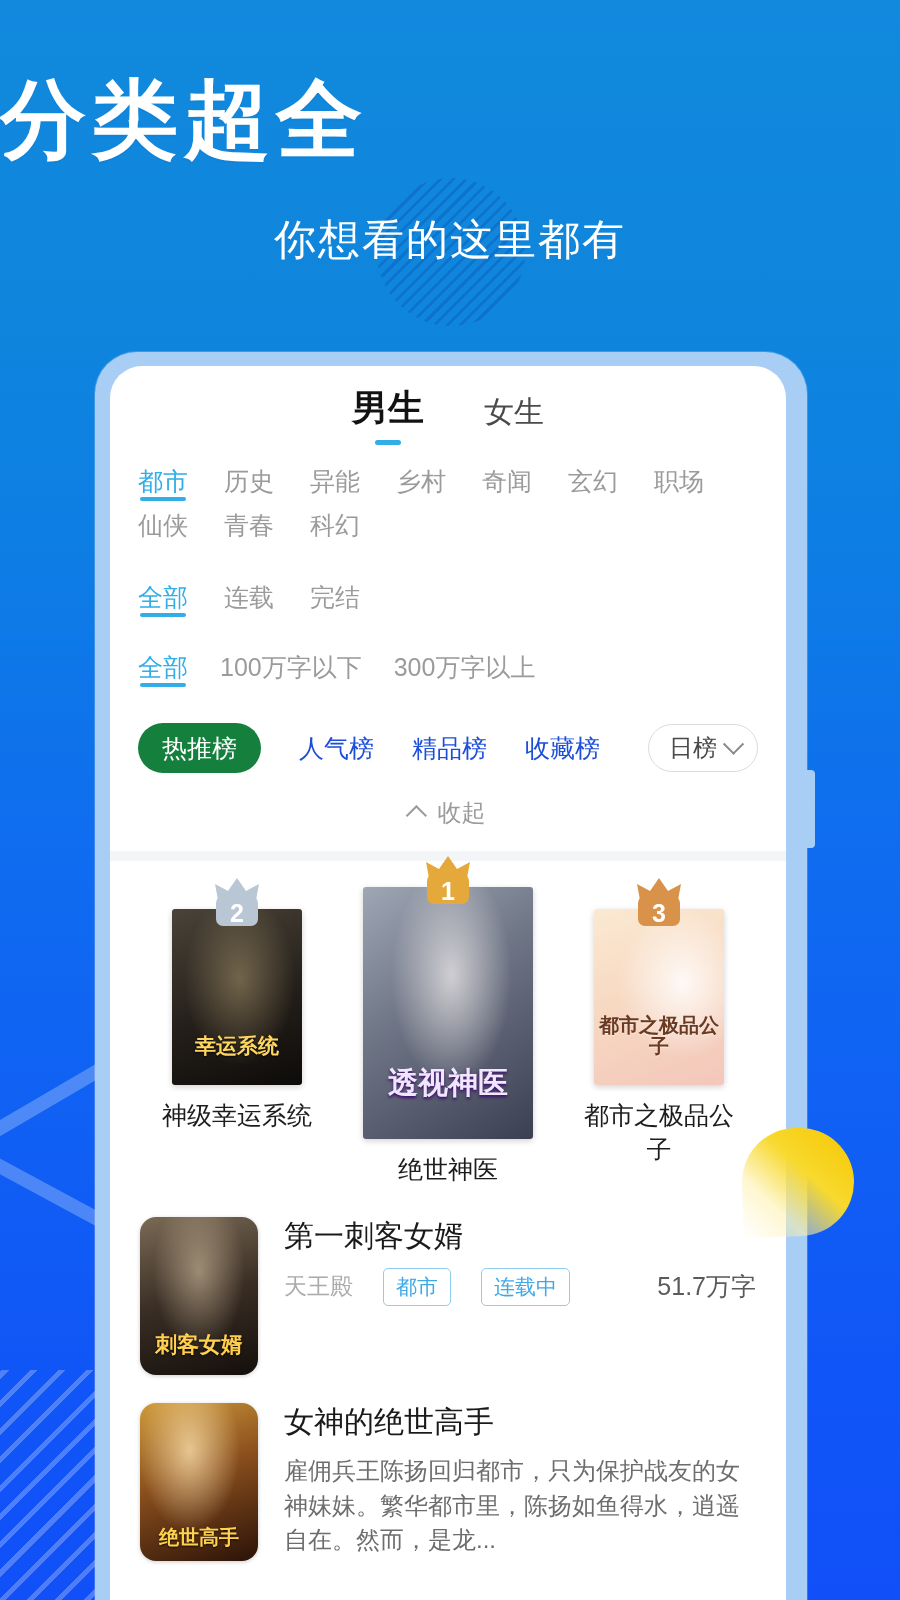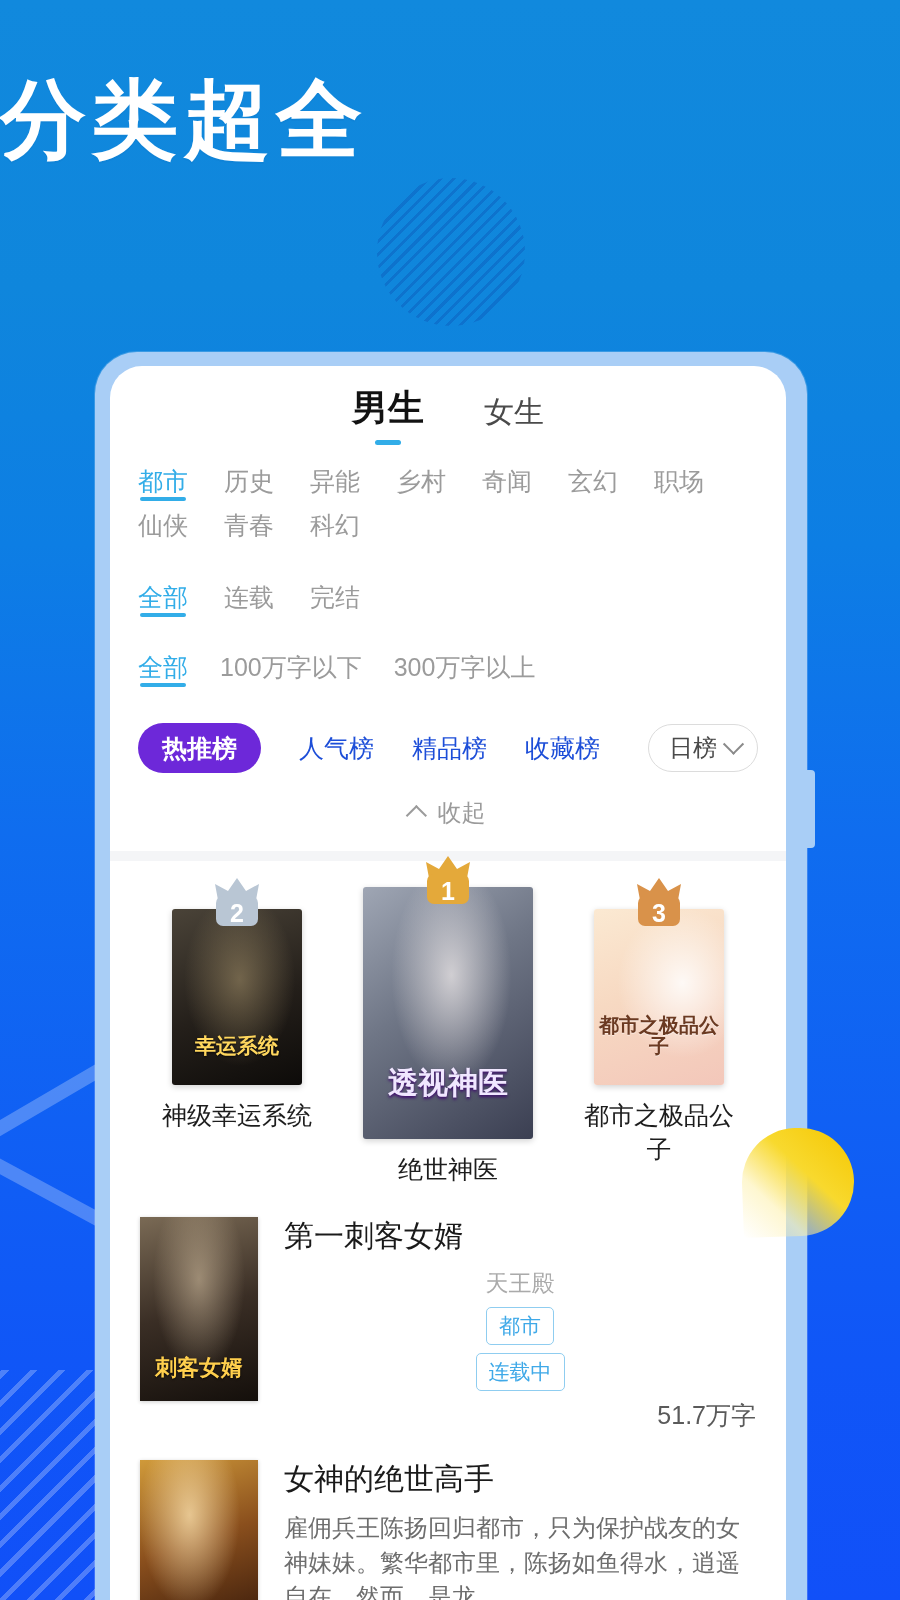--- a/index.html
+++ b/index.html
@@ -409,6 +409,7 @@
   <div class="left-stripes"></div>
 
   <div class="headline">分类超全</div>
+  <div class="subhead">你想看的这里都有</div>
 
   <div class="phone"></div>
   <div class="phone-btn"></div>

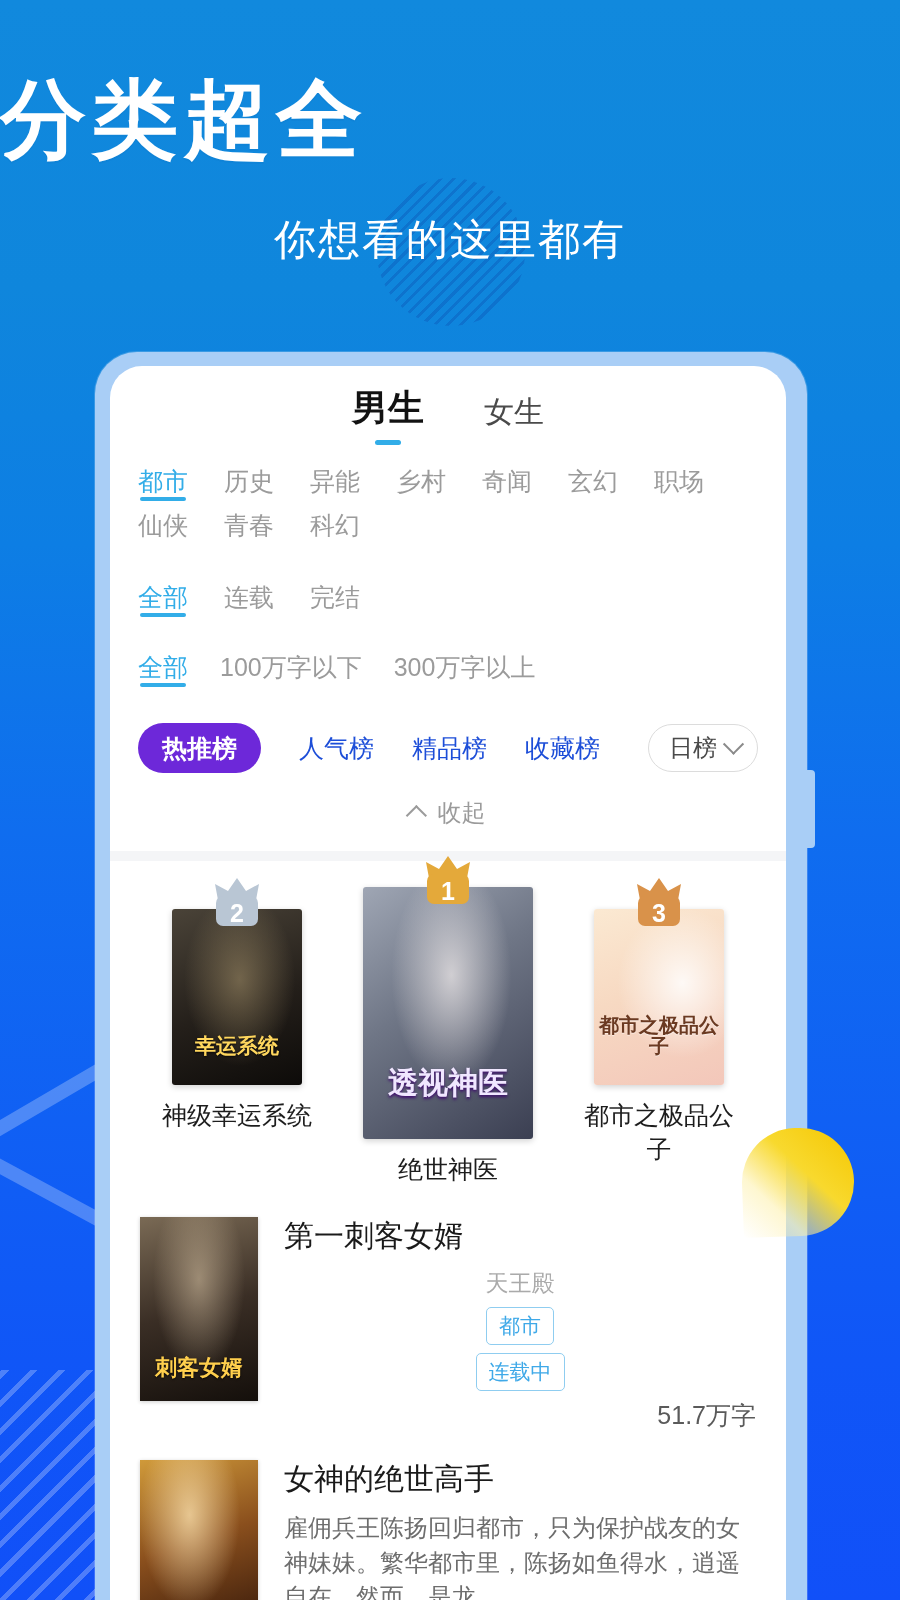--- a/index.html
+++ b/index.html
@@ -210,7 +210,7 @@
     height: 54px;
   }
   .rank-pill {
-    background: #6d28d9;
+    background: #15803d;
     color: #ffffff;
     font-size: 25px;
     border-radius: 27px;
@@ -218,7 +218,6 @@
     height: 50px;
     line-height: 50px;
     white-space: nowrap;
-    font-weight: bold;
   }
   .rank-item {
     color: #1d4ed8;

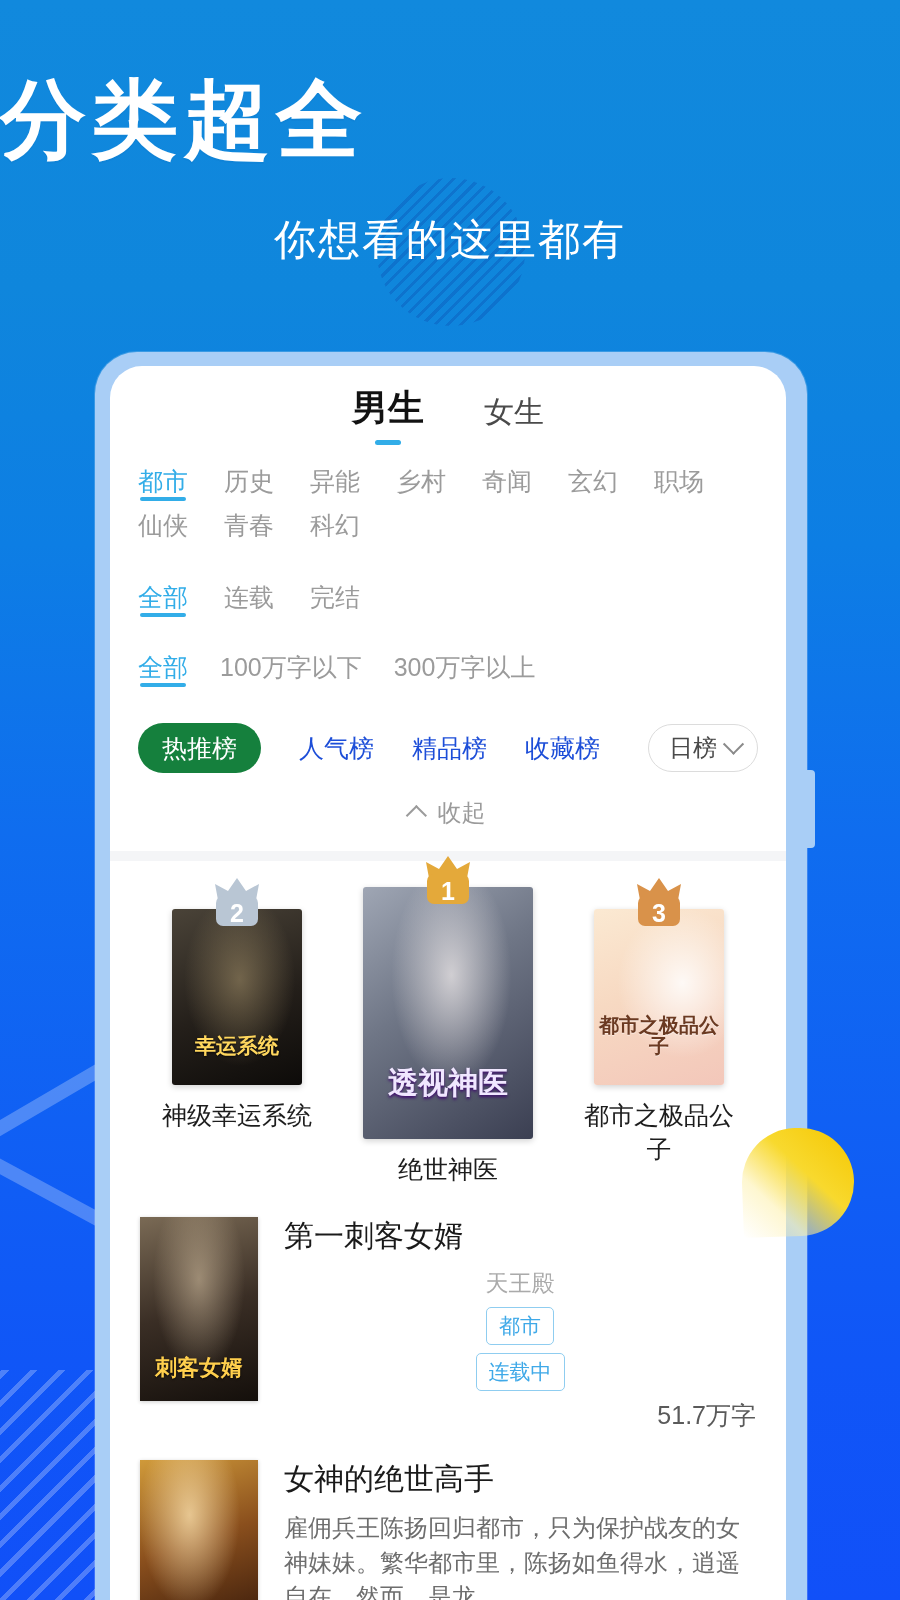--- a/index.html
+++ b/index.html
@@ -373,8 +373,7 @@
     margin-top: 16px;
     display: flex;
     align-items: center;
-    gap: 8px;
-    flex-direction: column;
+    gap: 30px;
   }
   .author { font-size: 23px; color: #aaaaaa; white-space: nowrap; }
   .tag {

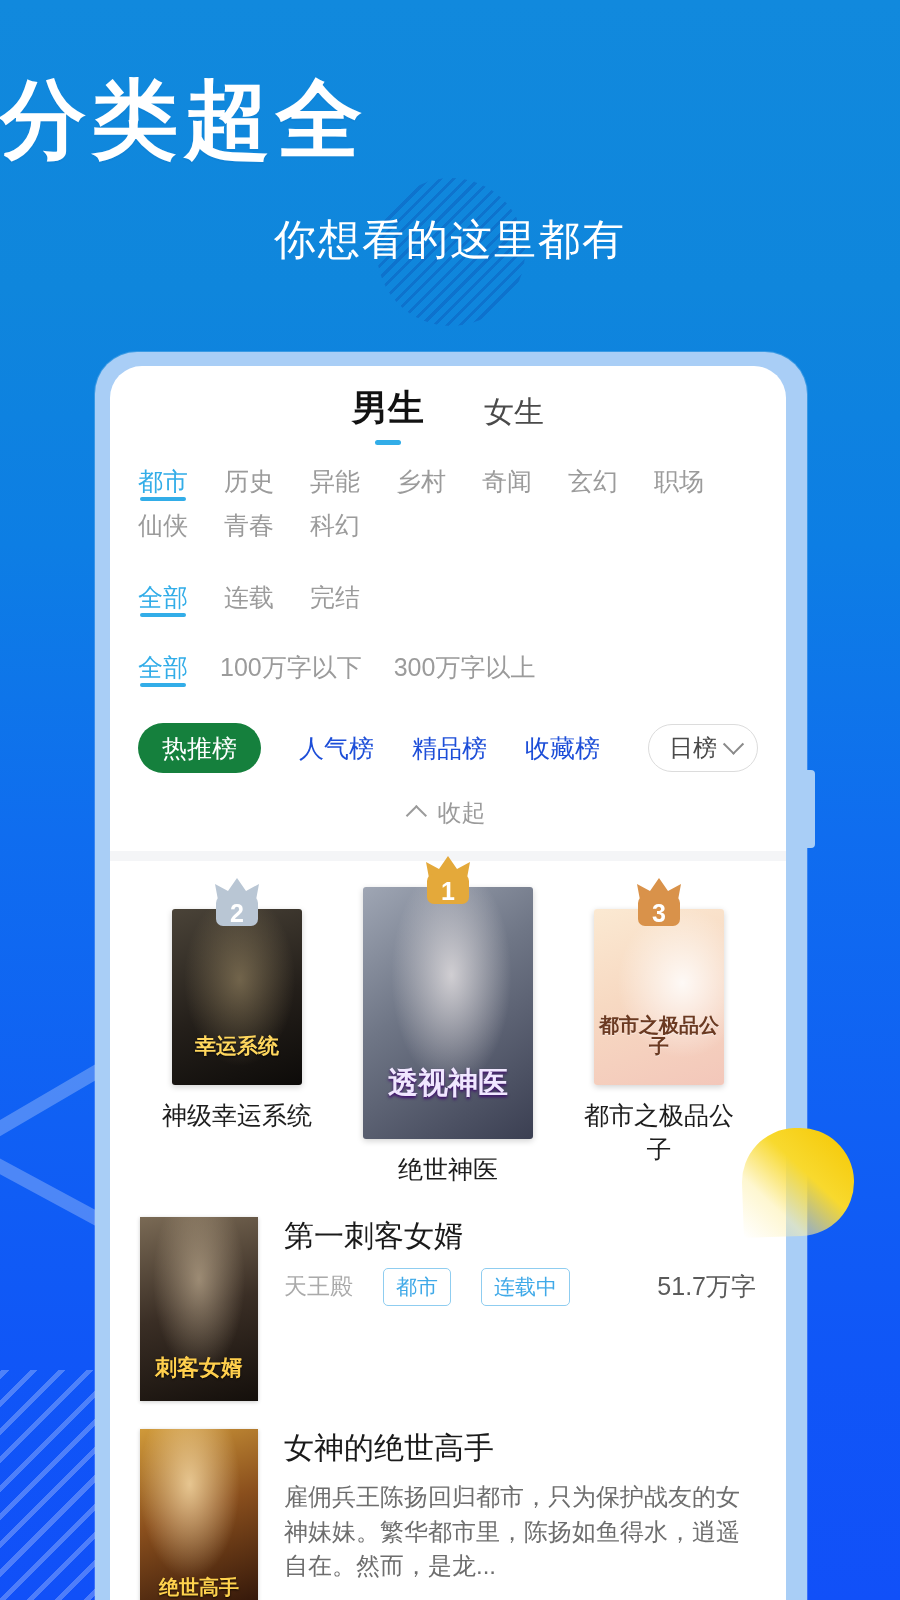--- a/index.html
+++ b/index.html
@@ -350,9 +350,9 @@
   }
   .row-cover {
     width: 118px;
-    height: 184px;
+    height: 158px;
     flex: 0 0 118px;
-    border-radius: 0;
+    border-radius: 16px;
     overflow: hidden;
     position: relative;
     box-shadow: 0 1px 4px rgba(0,0,0,0.2);

